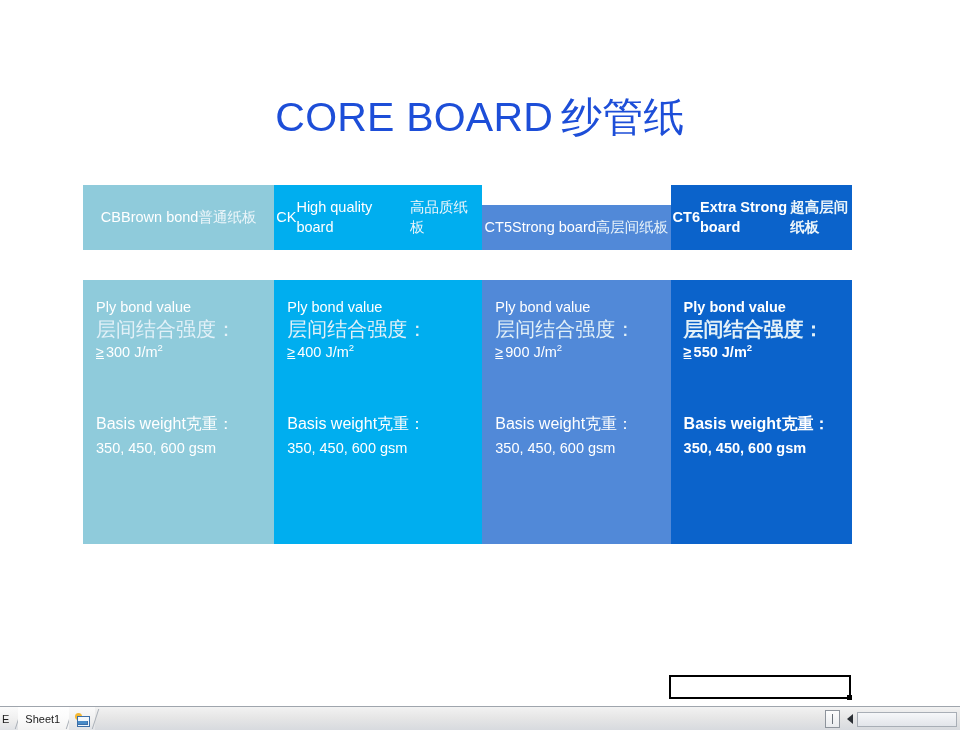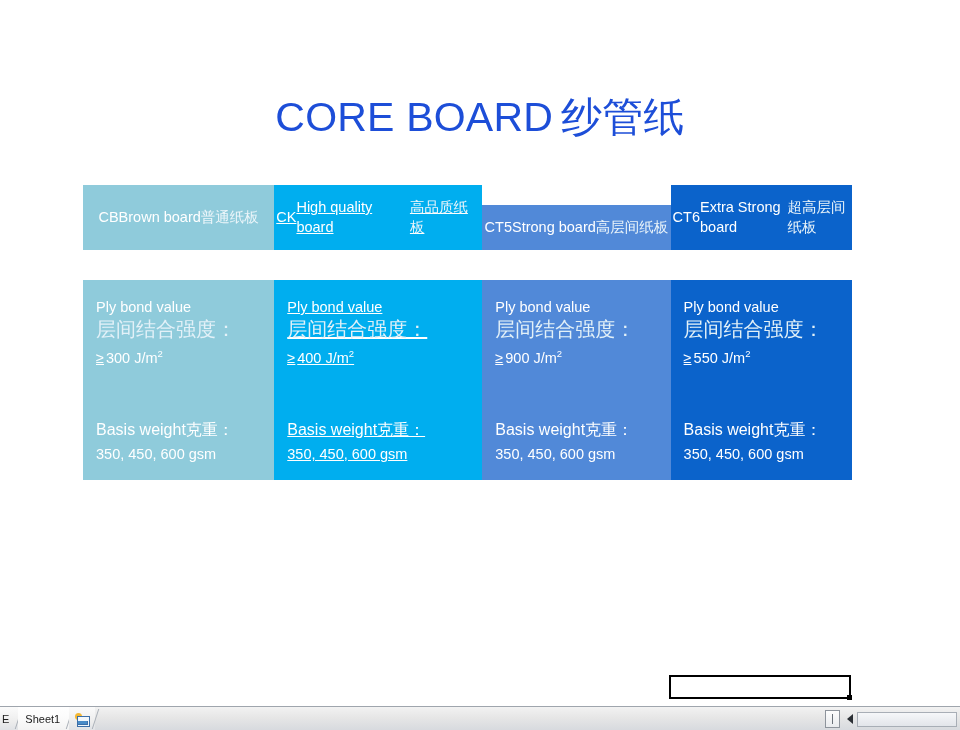--- a/index.html
+++ b/index.html
@@ -297,7 +297,7 @@
     <div class="header-row">
       <div class="grade-col-header col-w-1" style="background-color: rgb(143, 203, 219);">
         <div class="gh-code">CB</div>
-        <div class="gh-en">Brown board</div>
+        <div class="gh-en">Brown bond</div>
         <div class="gh-cn">普通纸板</div>
       </div>
       <div class="grade-col-header col-w-2" style="background-color: rgb(0, 174, 239);">

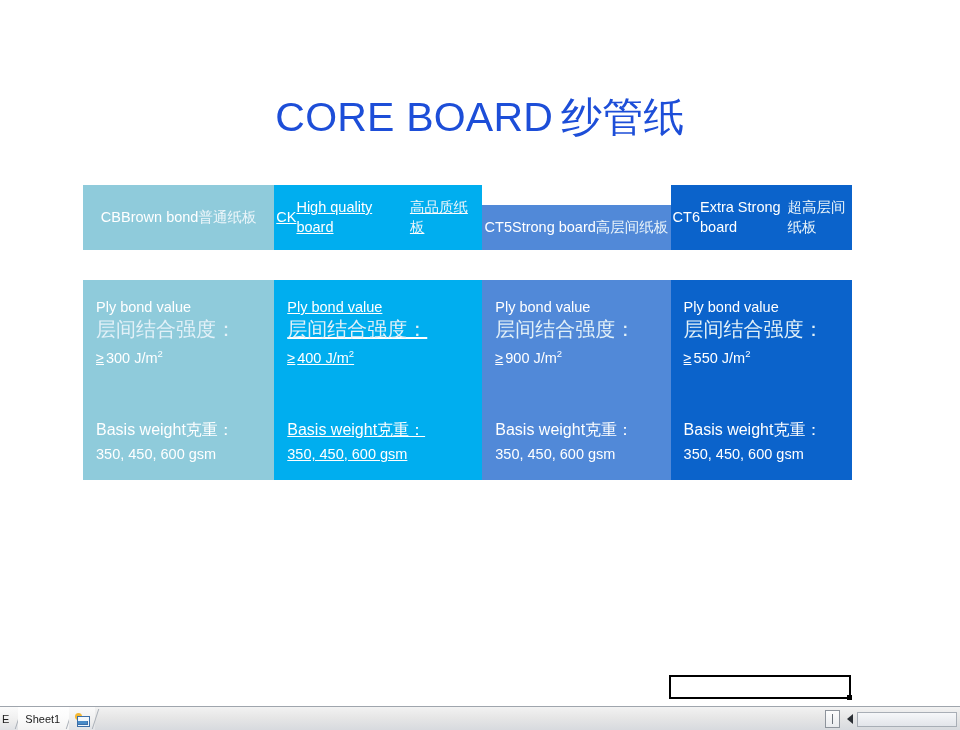--- a/index.html
+++ b/index.html
@@ -121,7 +121,7 @@
 
   
   .col-w-1 { width: 194px; }
-  .col-w-2 { width: 211px; text-decoration: underline; }
+  .col-w-2 { width: 211px; }
   .col-w-3 { width: 191px; }
   .col-w-4 { width: 184px; }
 

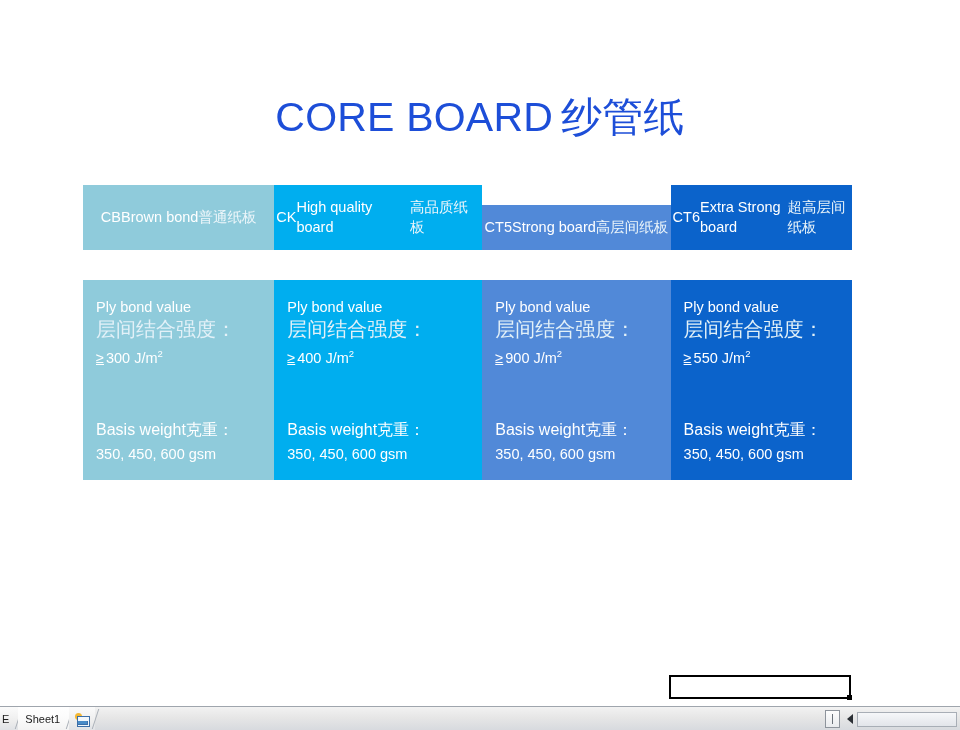--- a/index.html
+++ b/index.html
@@ -123,7 +123,7 @@
   .col-w-1 { width: 194px; }
   .col-w-2 { width: 211px; }
   .col-w-3 { width: 191px; }
-  .col-w-4 { width: 184px; }
+  .col-w-4 { width: 184px; font-weight: bold; }
 
   
   #selected-cell {

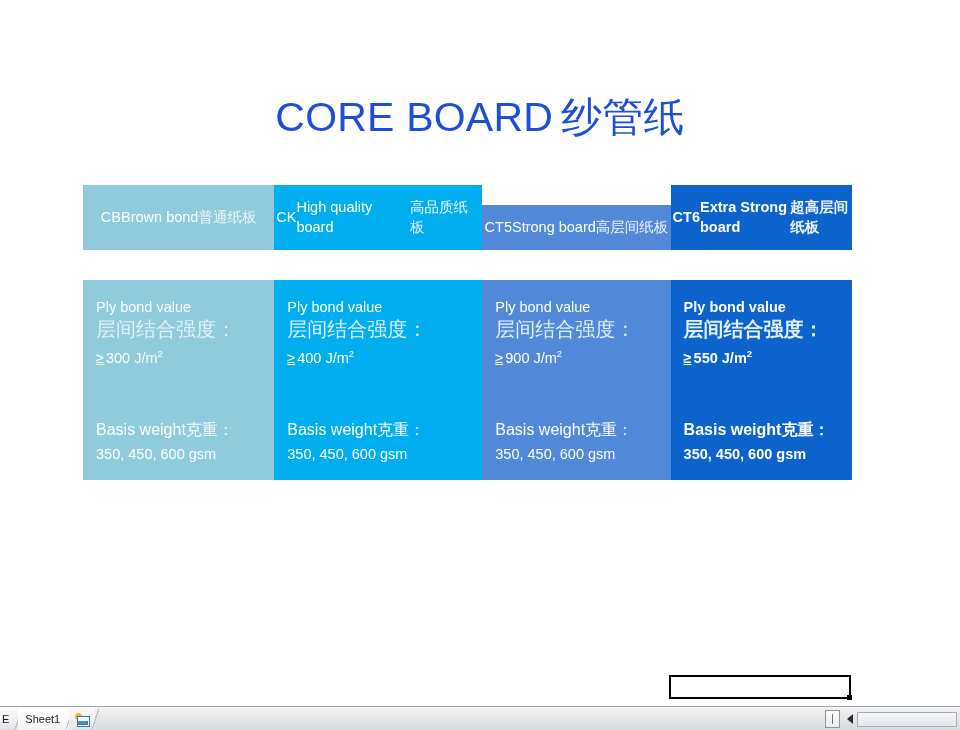--- a/index.html
+++ b/index.html
@@ -53,7 +53,7 @@
     width: 100%;
   }
   .header-row { height: 65px; }
-  .body-row   { height: 200px; margin-top: 30px; }
+  .body-row   { height: 264px; margin-top: 30px; }
 
   .grade-col-header {
     box-sizing: border-box;

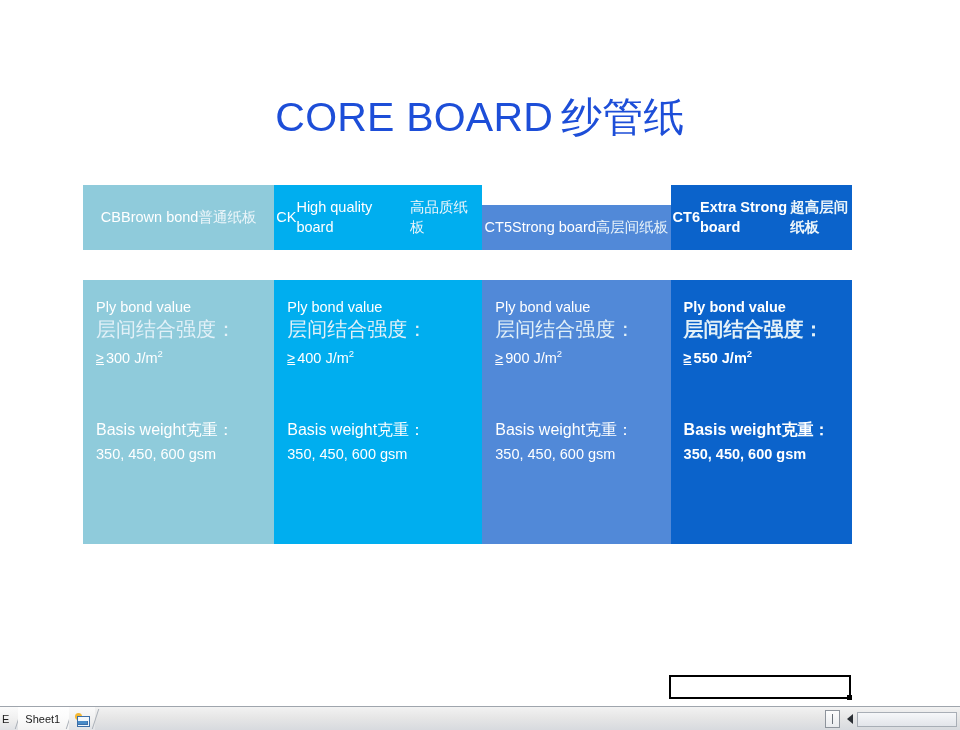--- a/index.html
+++ b/index.html
@@ -98,7 +98,7 @@
   .spec-block .sp-value {
     font-size: 14.5px;
     line-height: 22px;
-    margin-top: 7px;
+    margin-top: 1px;
     white-space: nowrap;
   }
   .spec-block .sp-value .ge {

